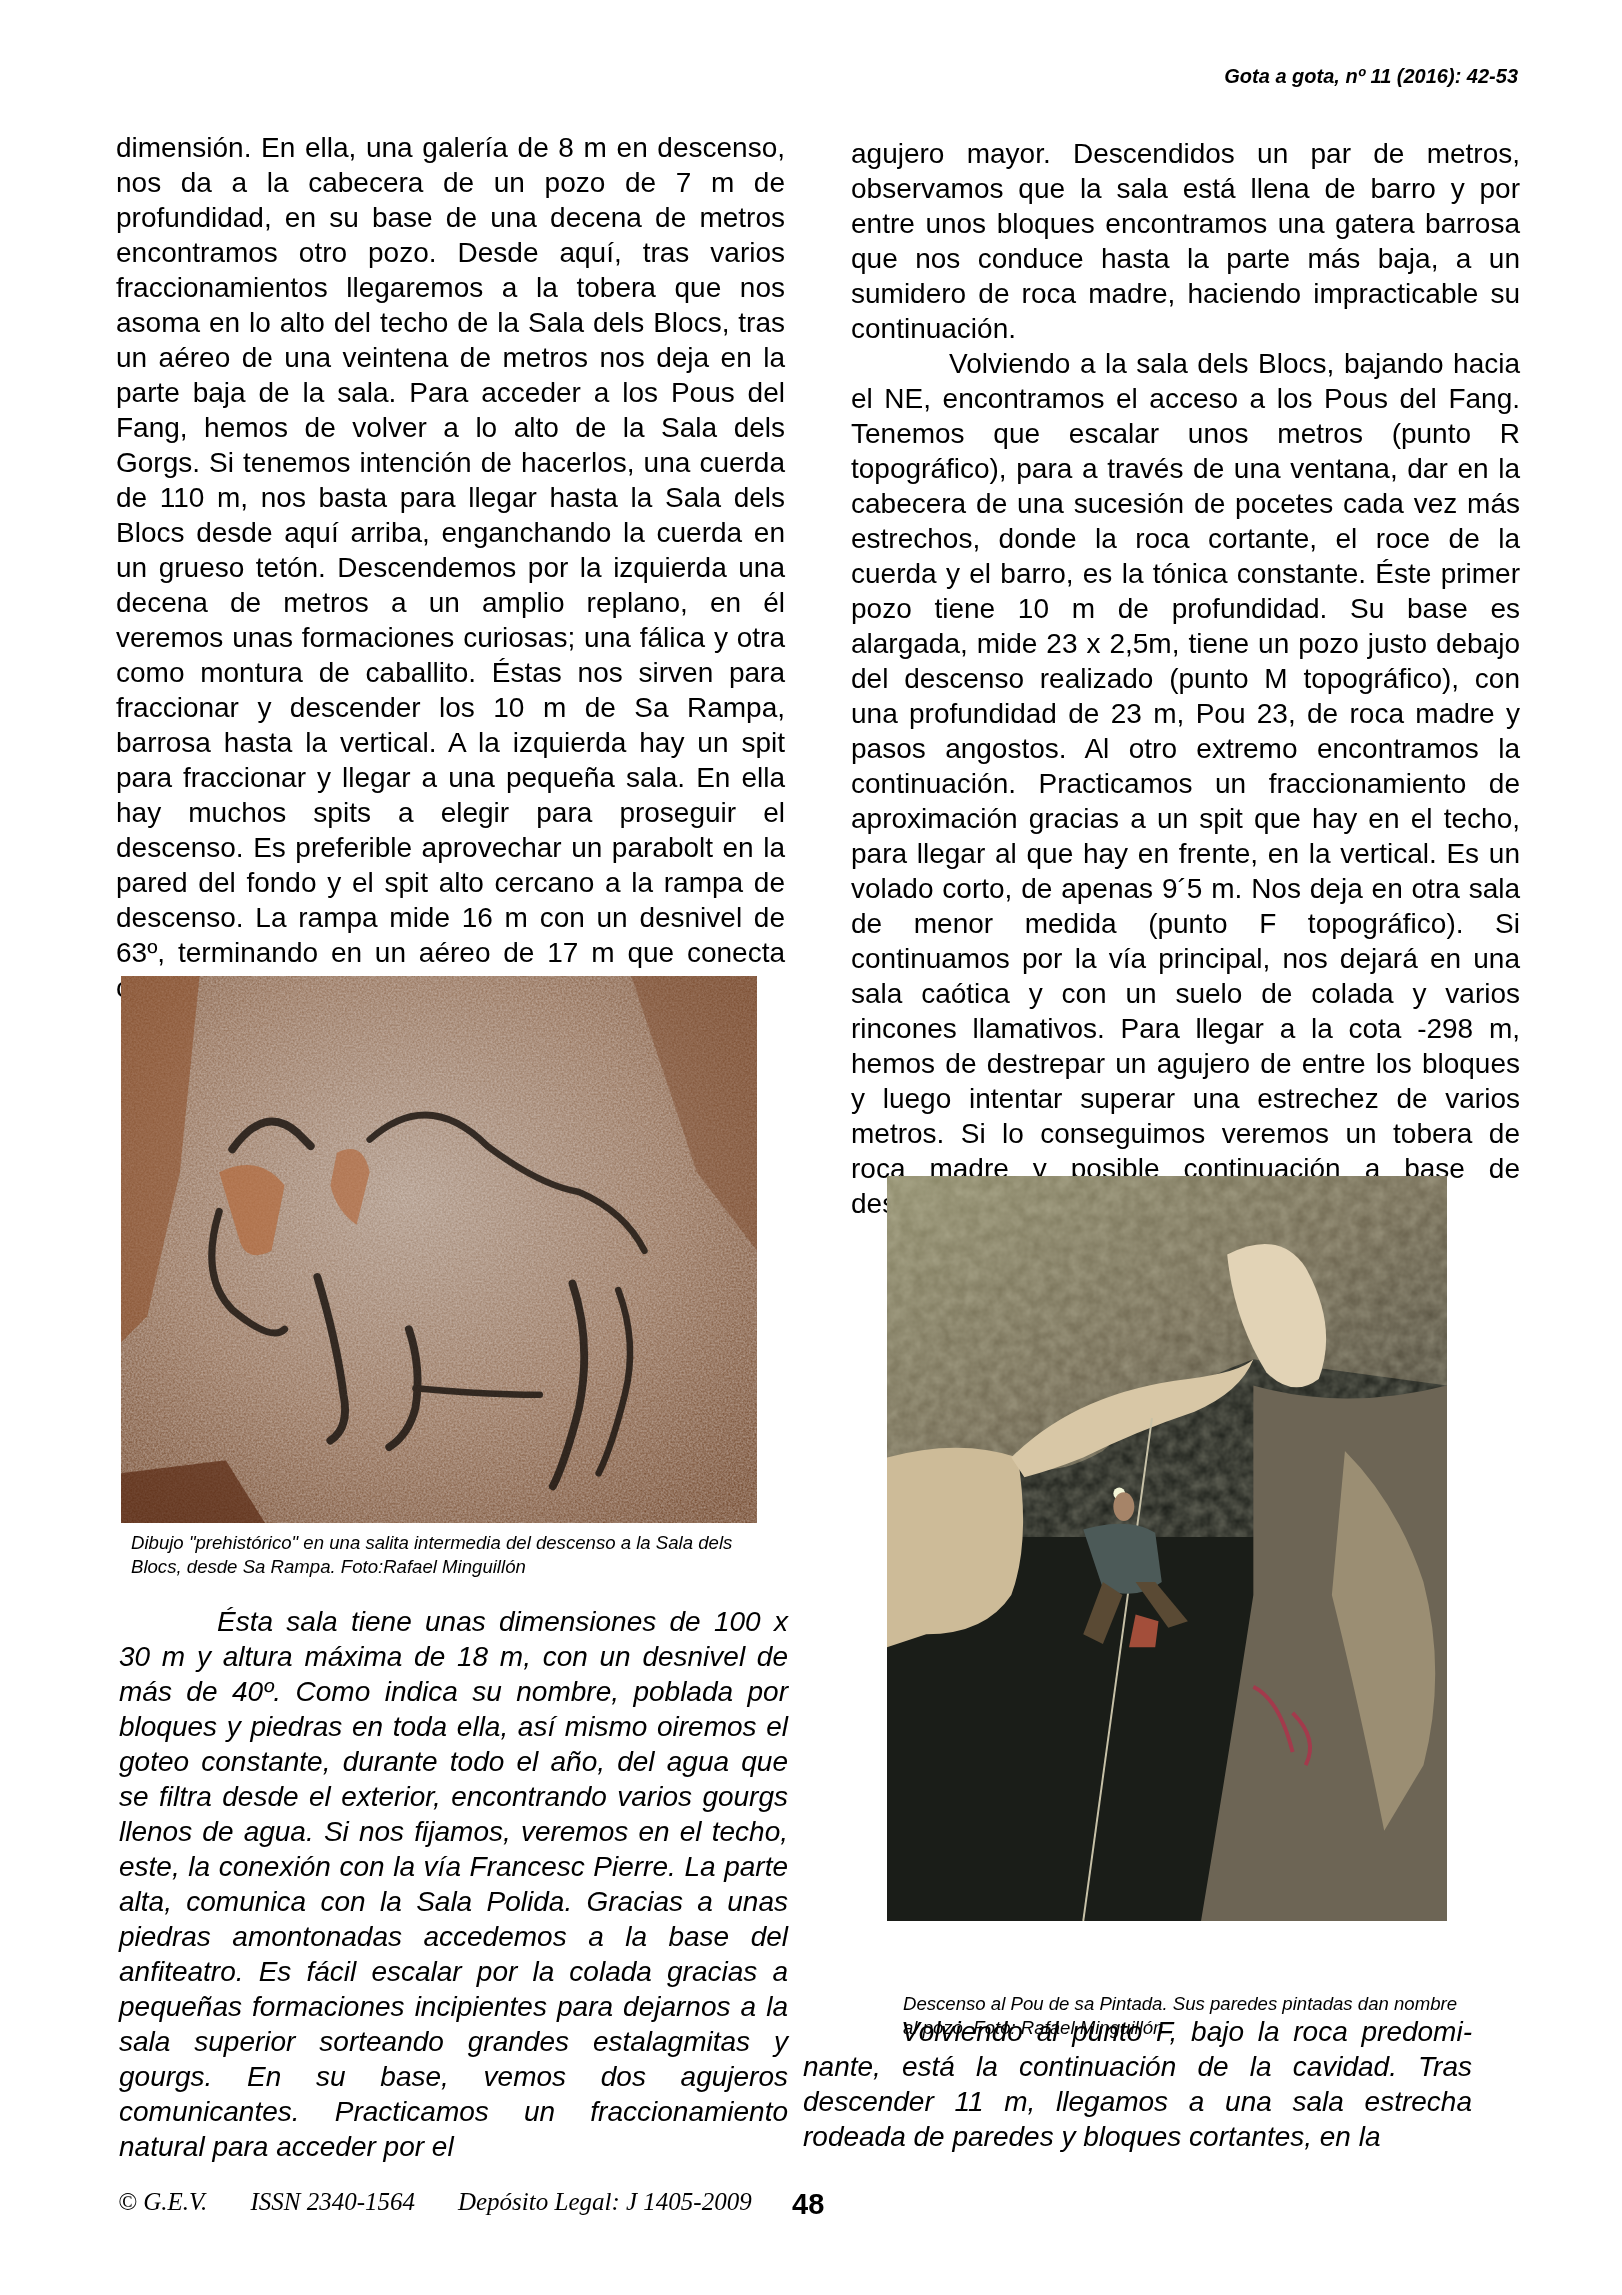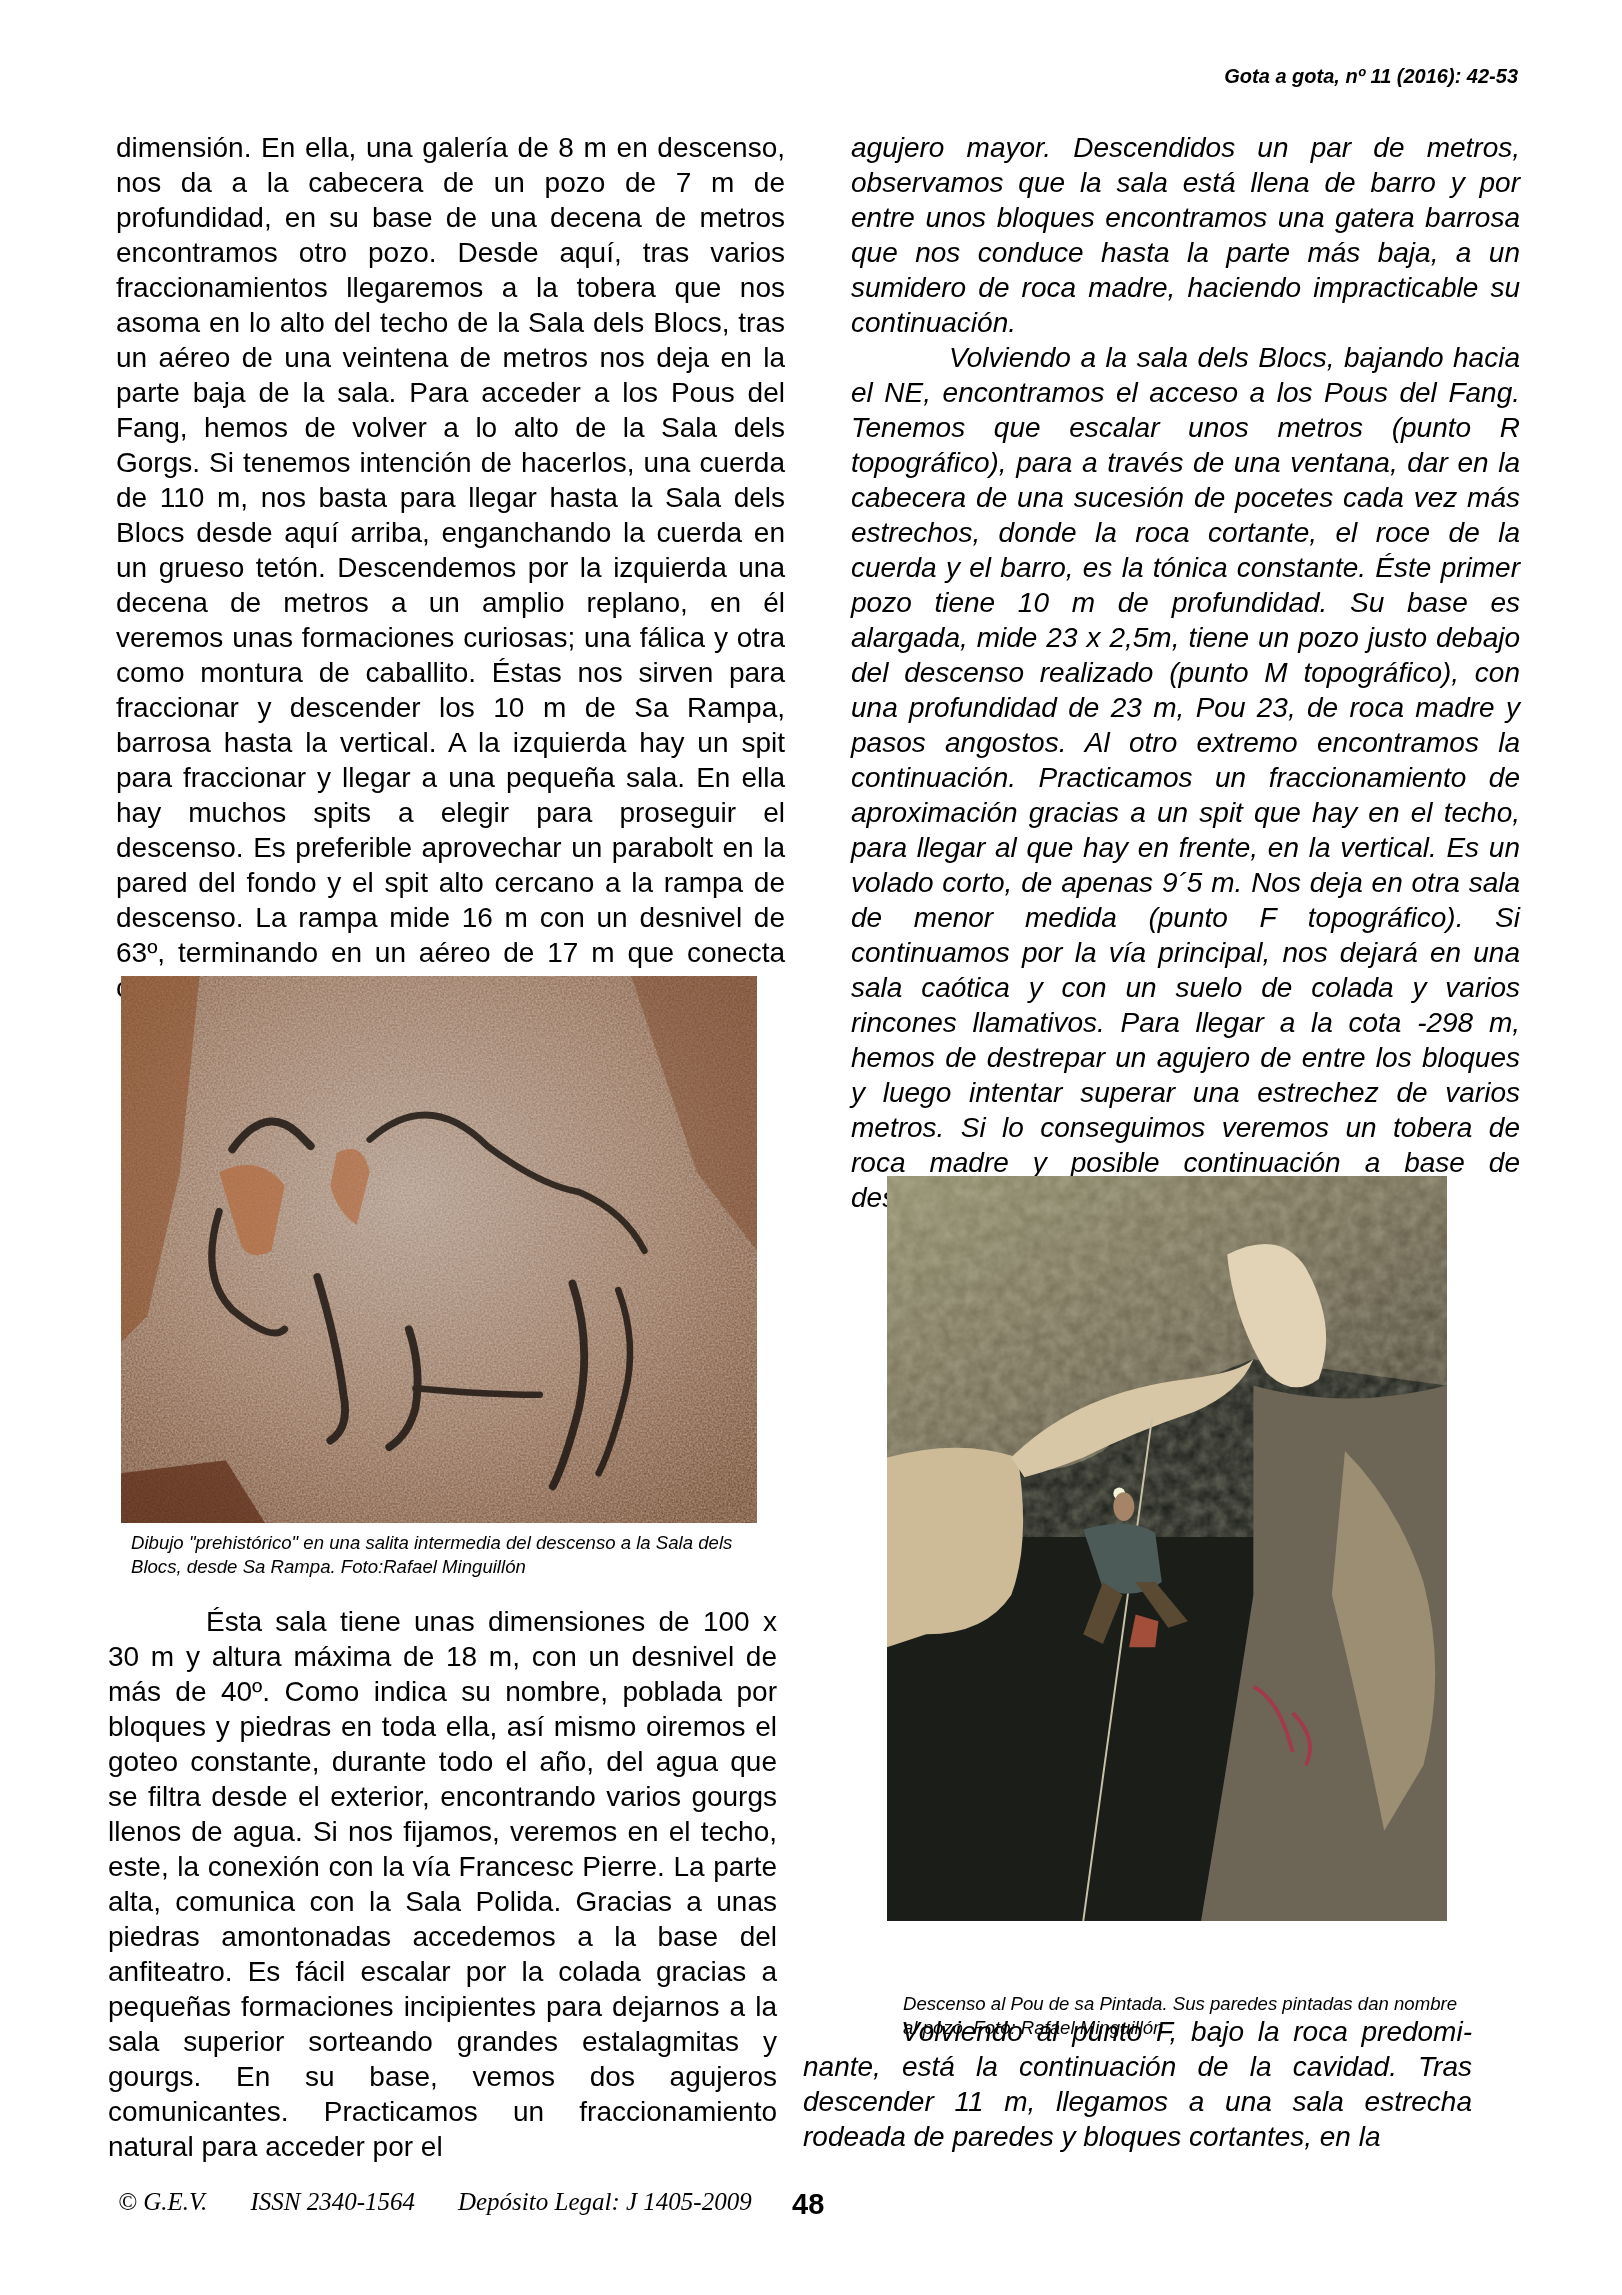--- a/index.html
+++ b/index.html
@@ -12,7 +12,7 @@
   .col p { margin: 0; }
   .col p.indent { text-indent: 98px; }
   .col-left { left: 116px; top: 130px; }
-  .col-right { left: 851px; top: 130px; font-style: italic; }
+  .col-right { left: 851px; top: 136px; }
   .photo { position: absolute; overflow: hidden; }
   .photo svg { display: block; width: 100%; height: 100%; }
   .caption { position: absolute; font-size: 18.6px; line-height: 23.6px; font-style: italic; }

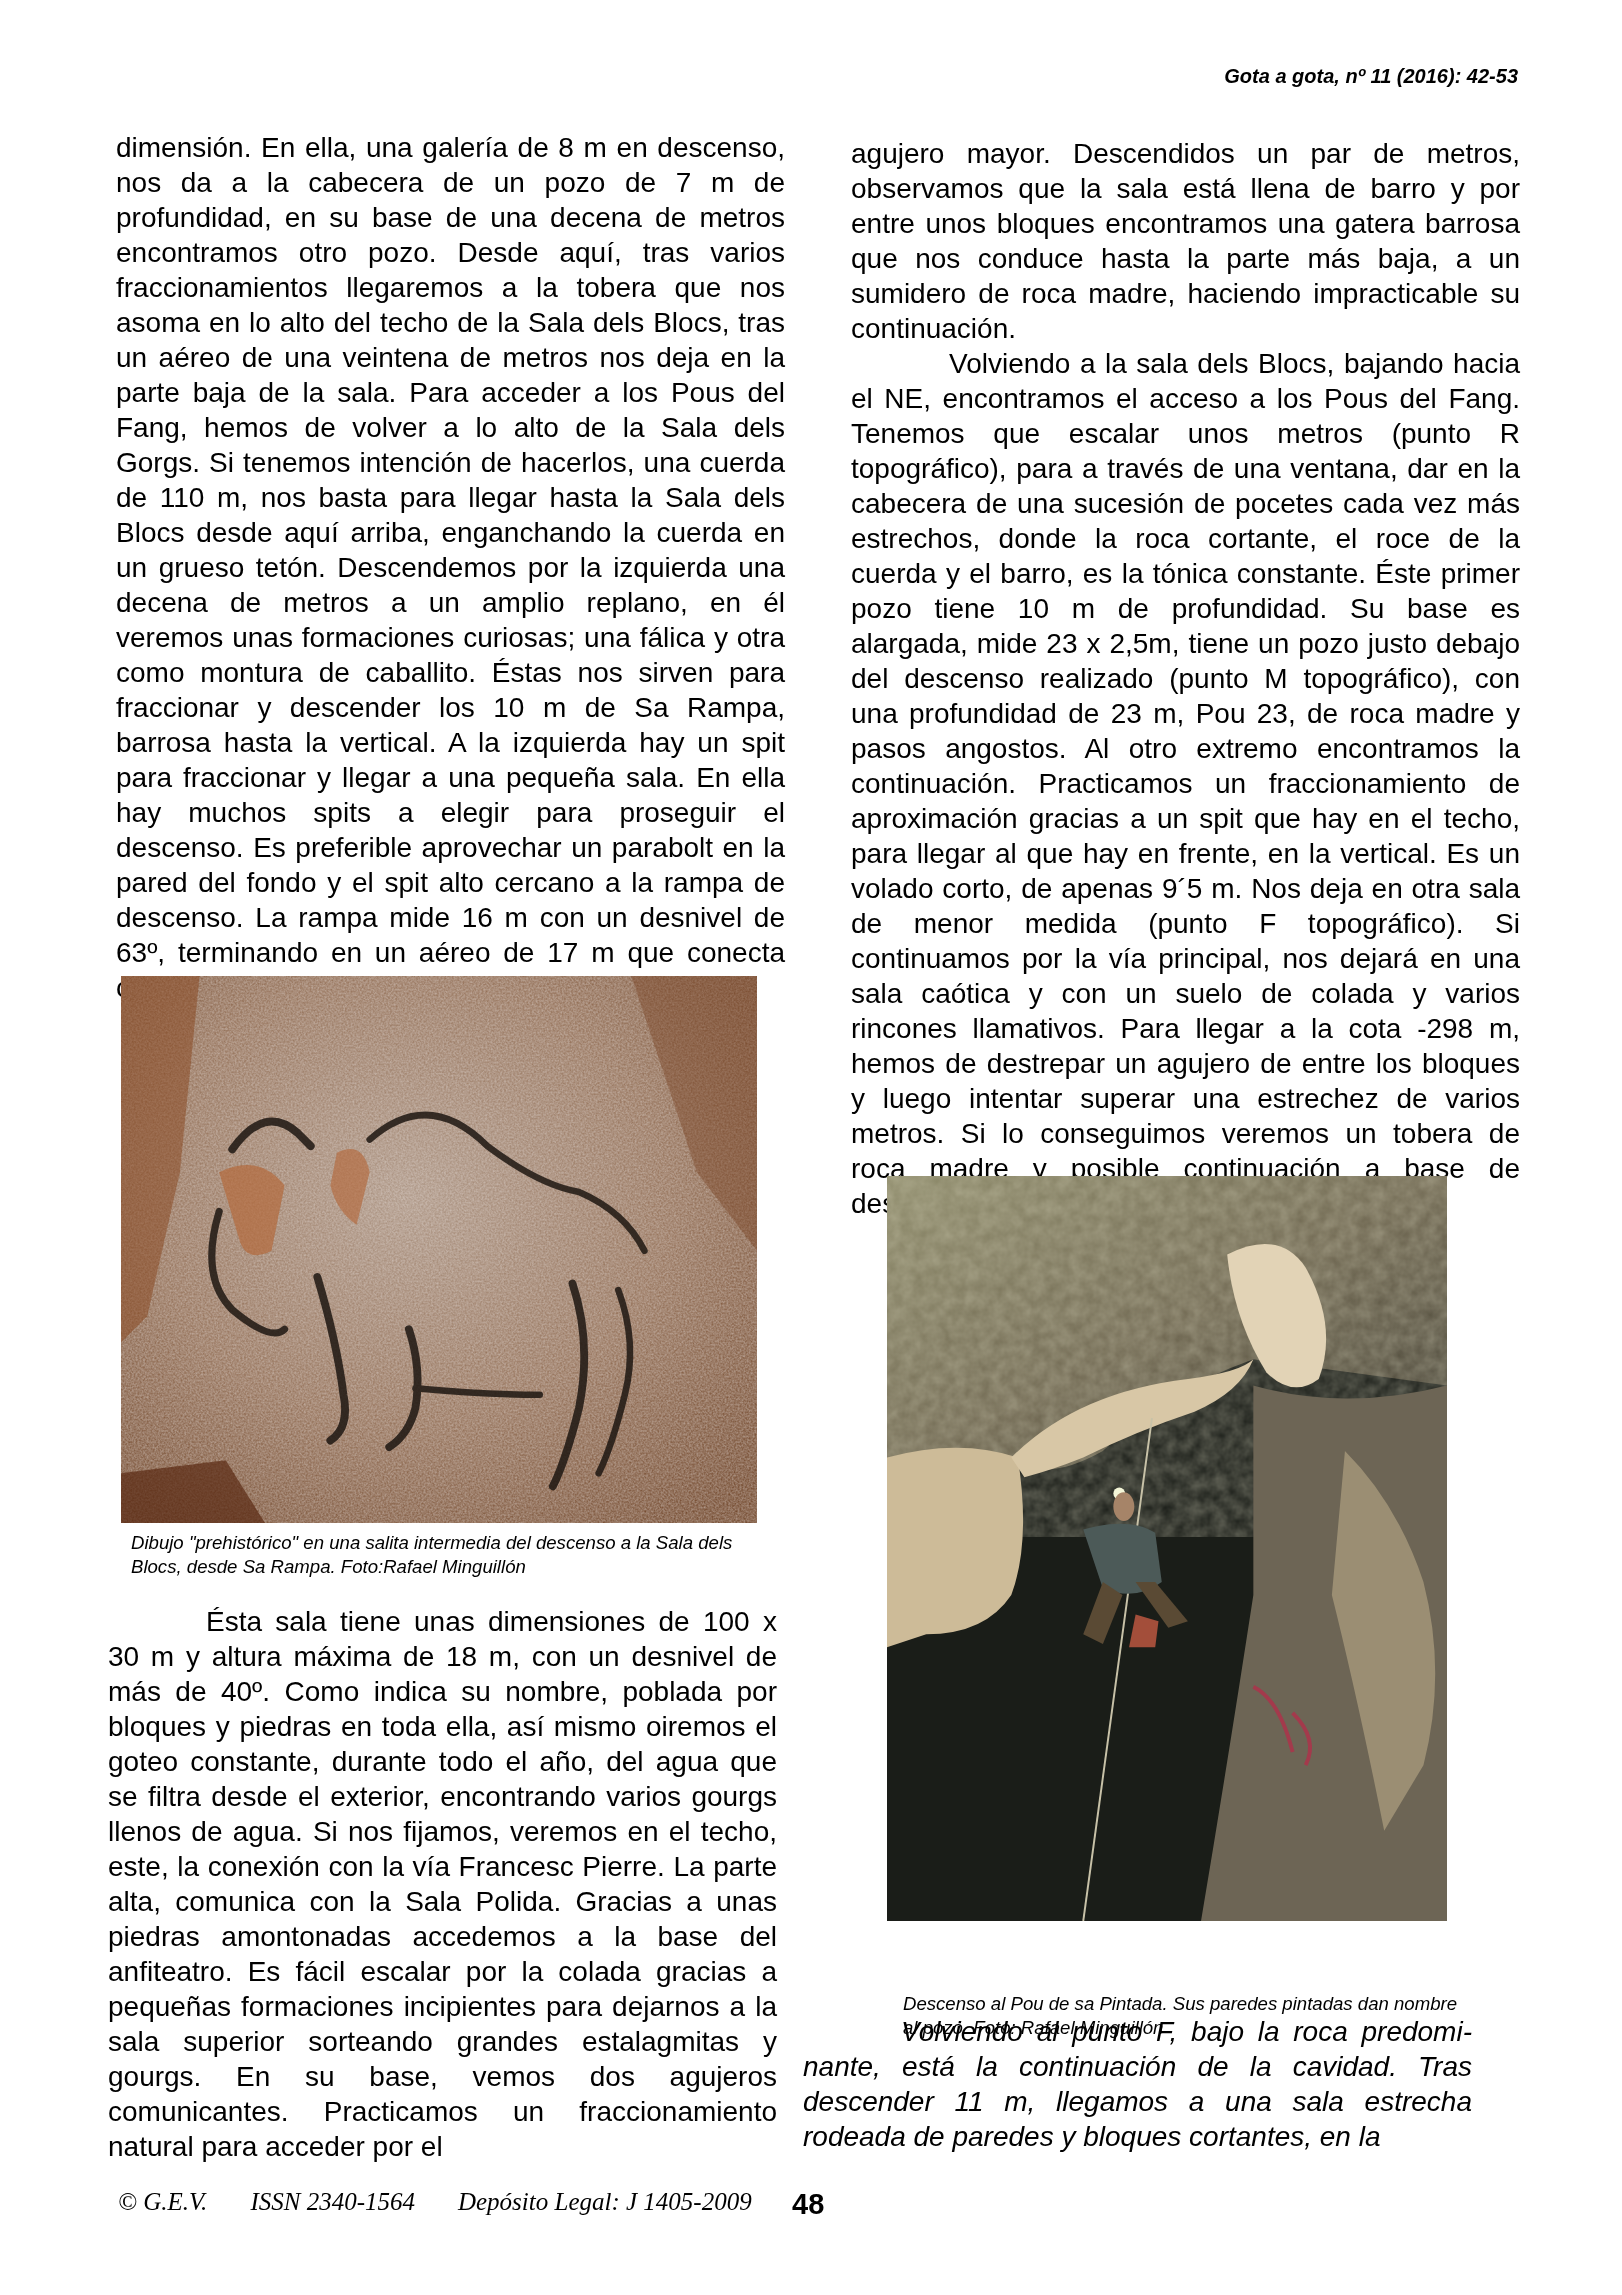--- a/index.html
+++ b/index.html
@@ -65,7 +65,7 @@
 
 <div class="caption" style="left:131px; top:1531px; width:628px;">Dibujo "prehistórico" en una salita intermedia del descenso a la Sala dels Blocs, desde Sa Rampa. Foto:Rafael Minguillón</div>
 
-<div class="col" style="left:108px; top:1604px; width:669px;">
+<div class="col" style="left:119px; top:1604px; width:669px;font-style:italic;">
   <p class="indent">Ésta sala tiene unas dimensiones de 100 x 30 m y altura máxima de 18 m, con un desnivel de más de 40º. Como indica su nombre, poblada por bloques y piedras en toda ella, así mismo oiremos el goteo constante, durante todo el año, del agua que se filtra desde el exterior, encontrando varios gourgs llenos de agua. Si nos fijamos, veremos en el techo, este, la conexión con la vía Francesc Pierre. La parte alta, comunica con la Sala Polida. Gracias a unas piedras amontonadas accedemos a la base del anfiteatro. Es fácil escalar por la colada gracias a pequeñas formaciones incipien­tes para dejarnos a la sala superior sorteando grandes estalagmitas y  gourgs. En su base, vemos dos agujeros comunicantes. Practicamos un fraccionamiento natural para acceder por el</p>
 </div>
 

